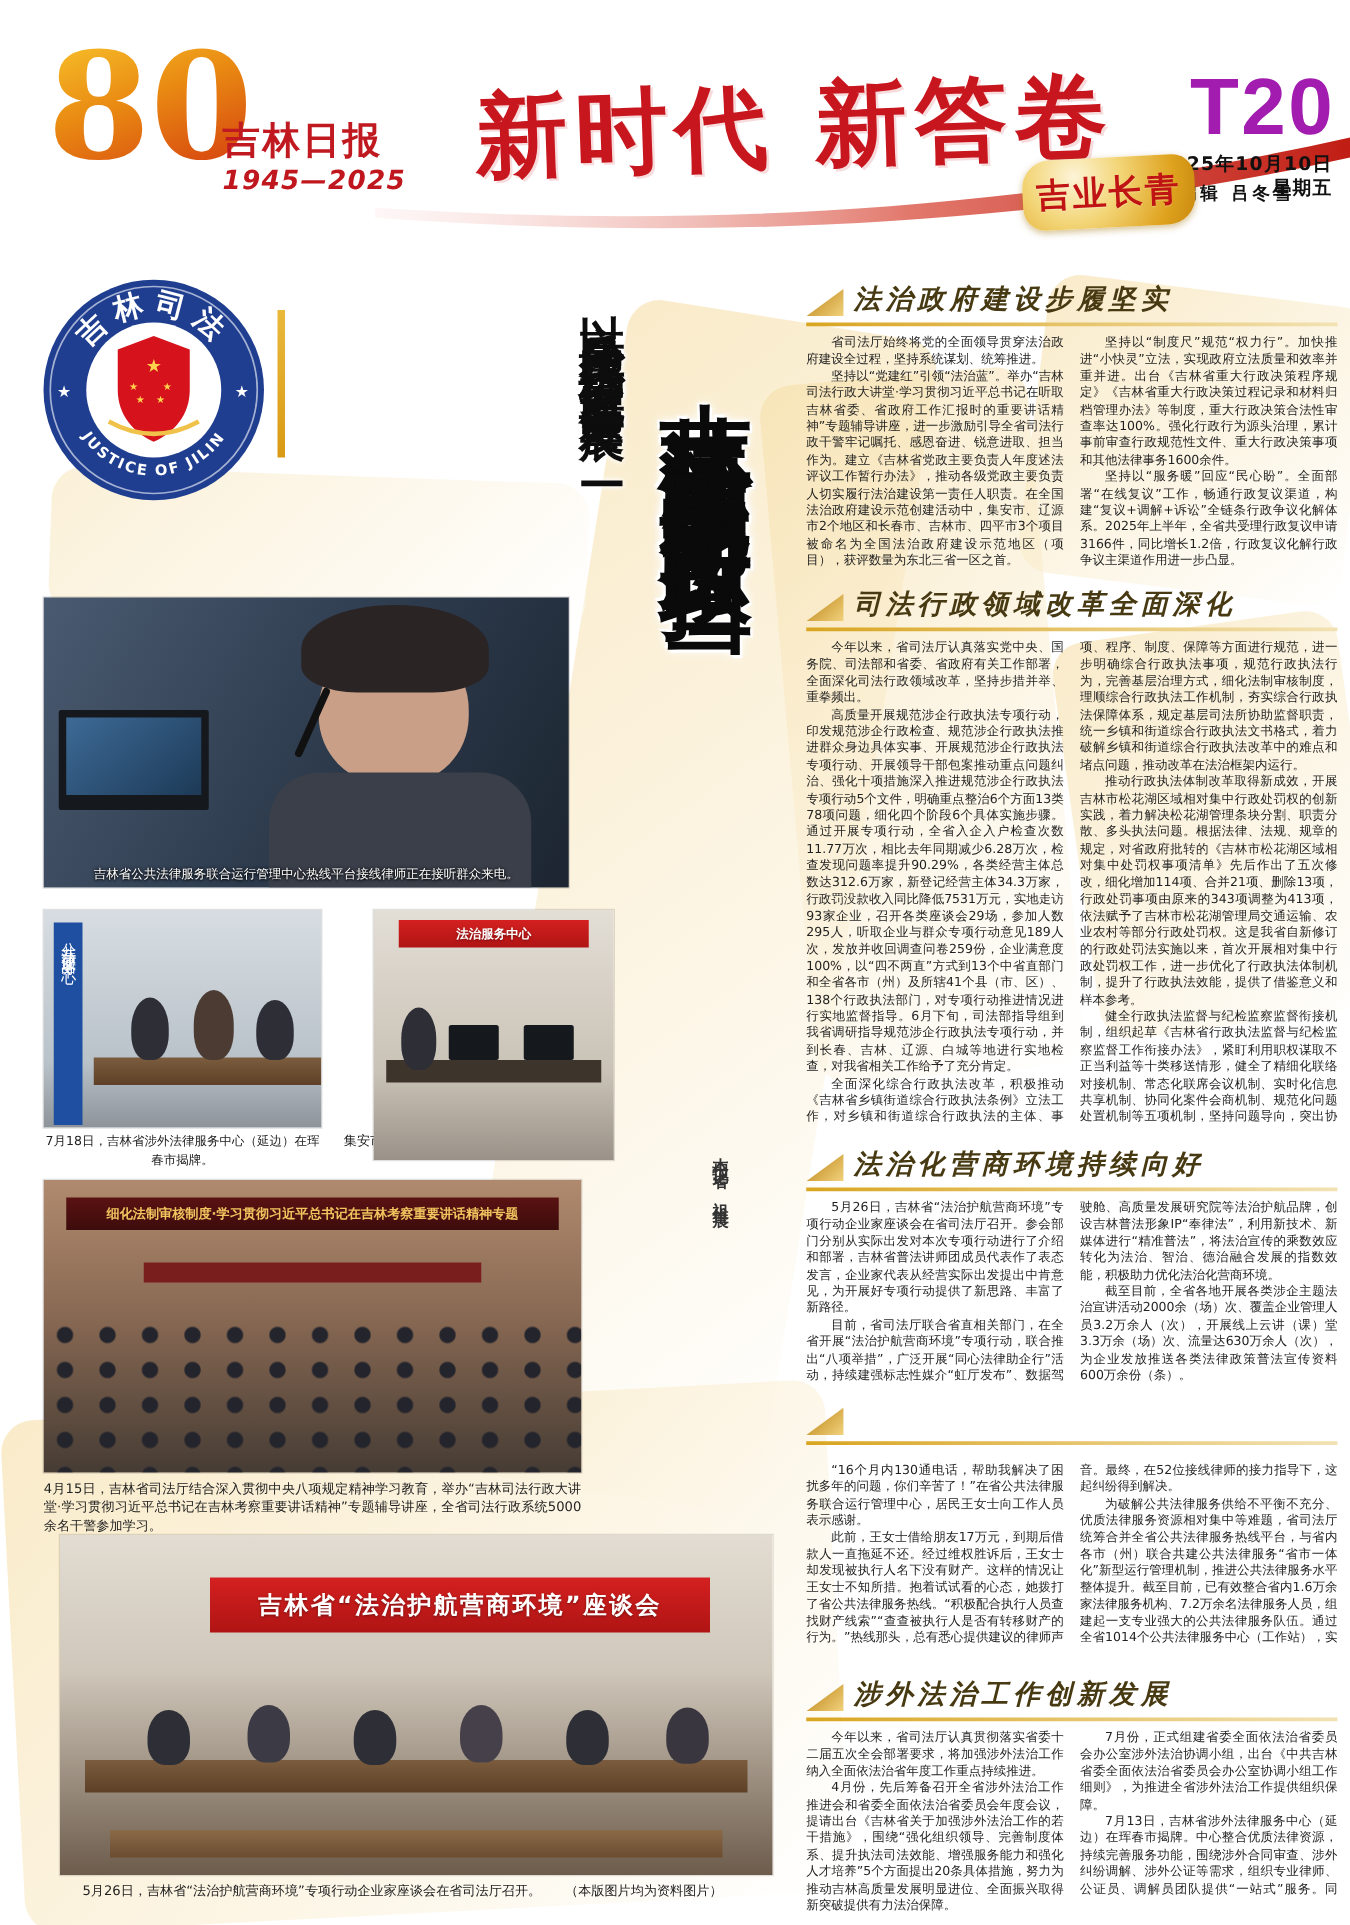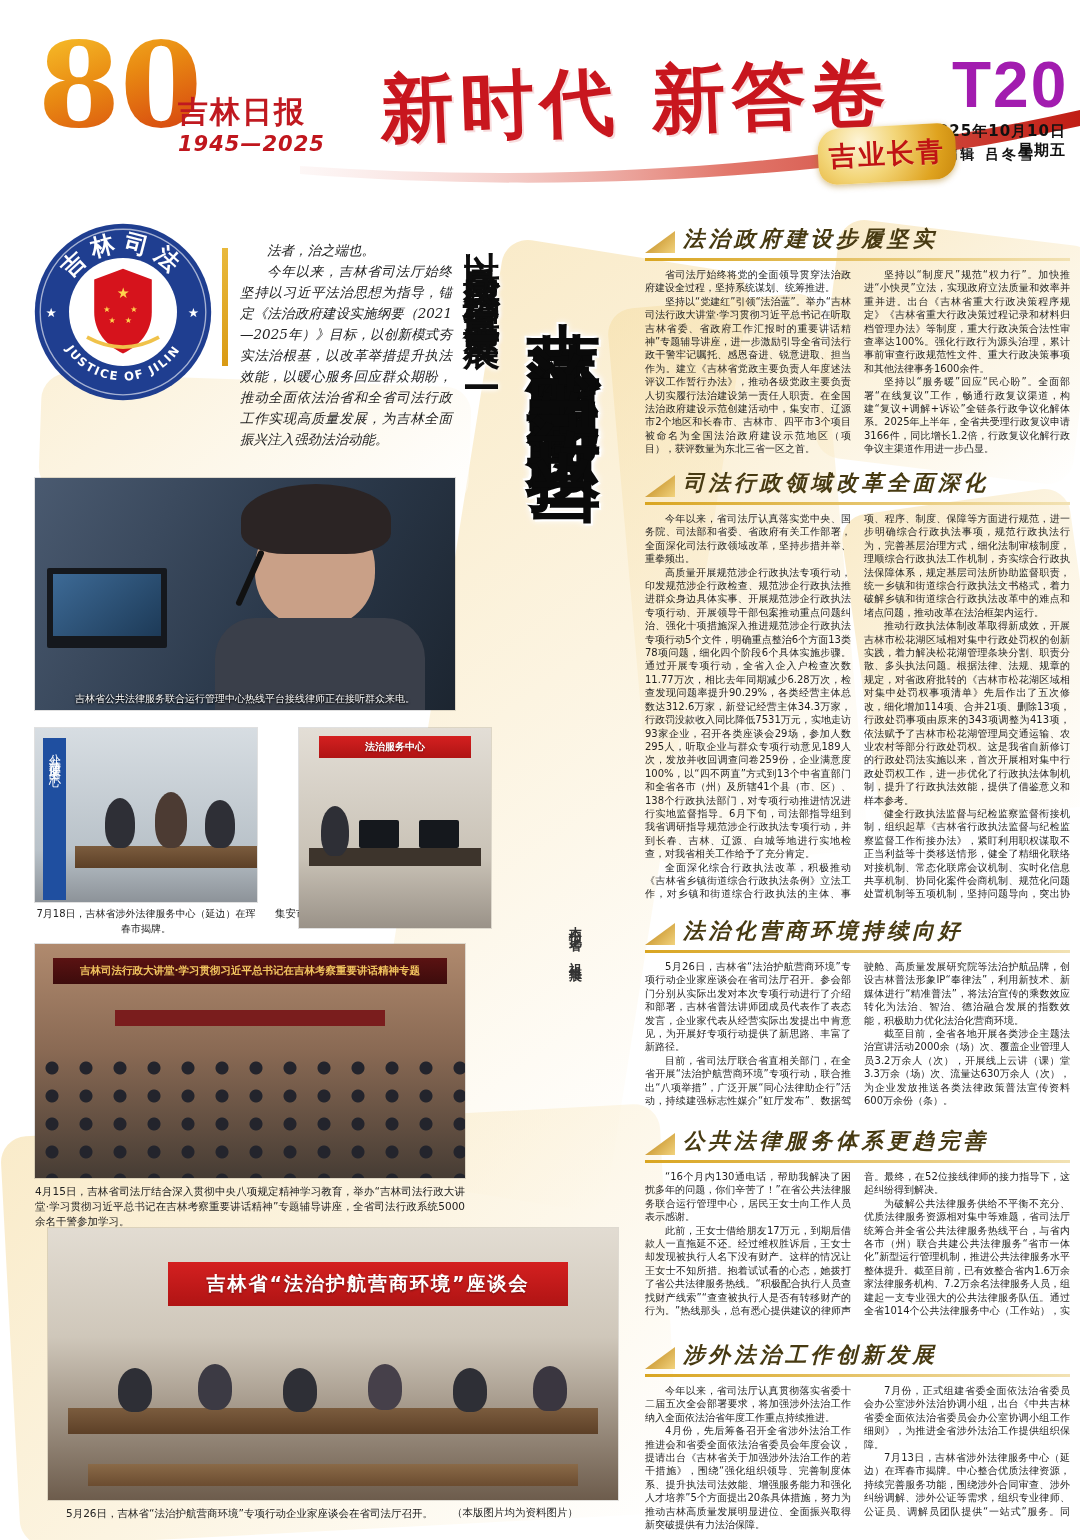--- a/index.html
+++ b/index.html
@@ -139,10 +139,6 @@
   </svg>
 
   <div class="abs goldbar" style="left:222px;top:248px;height:118px;"></div>
-  <div class="abs intro" style="left:240px;top:240px;width:212px;">
-    <span class="open">法者，治之端也。</span>
-    <span class="body">今年以来，吉林省司法厅始终坚持以习近平法治思想为指导，锚定《法治政府建设实施纲要（2021—2025年）》目标，以创新模式夯实法治根基，以改革举措提升执法效能，以暖心服务回应群众期盼，推动全面依法治省和全省司法行政工作实现高质量发展，为吉林全面振兴注入强劲法治动能。</span>
-  </div>
 
   <div class="abs vtext kicker" style="left:456px;top:222px;height:700px;">以高质量法治护航高质量发展——</div>
   <div class="abs vtext bigtitle" style="left:528px;top:262px;height:1250px;z-index:6;">吉林法治实践中的司法行政担当</div>

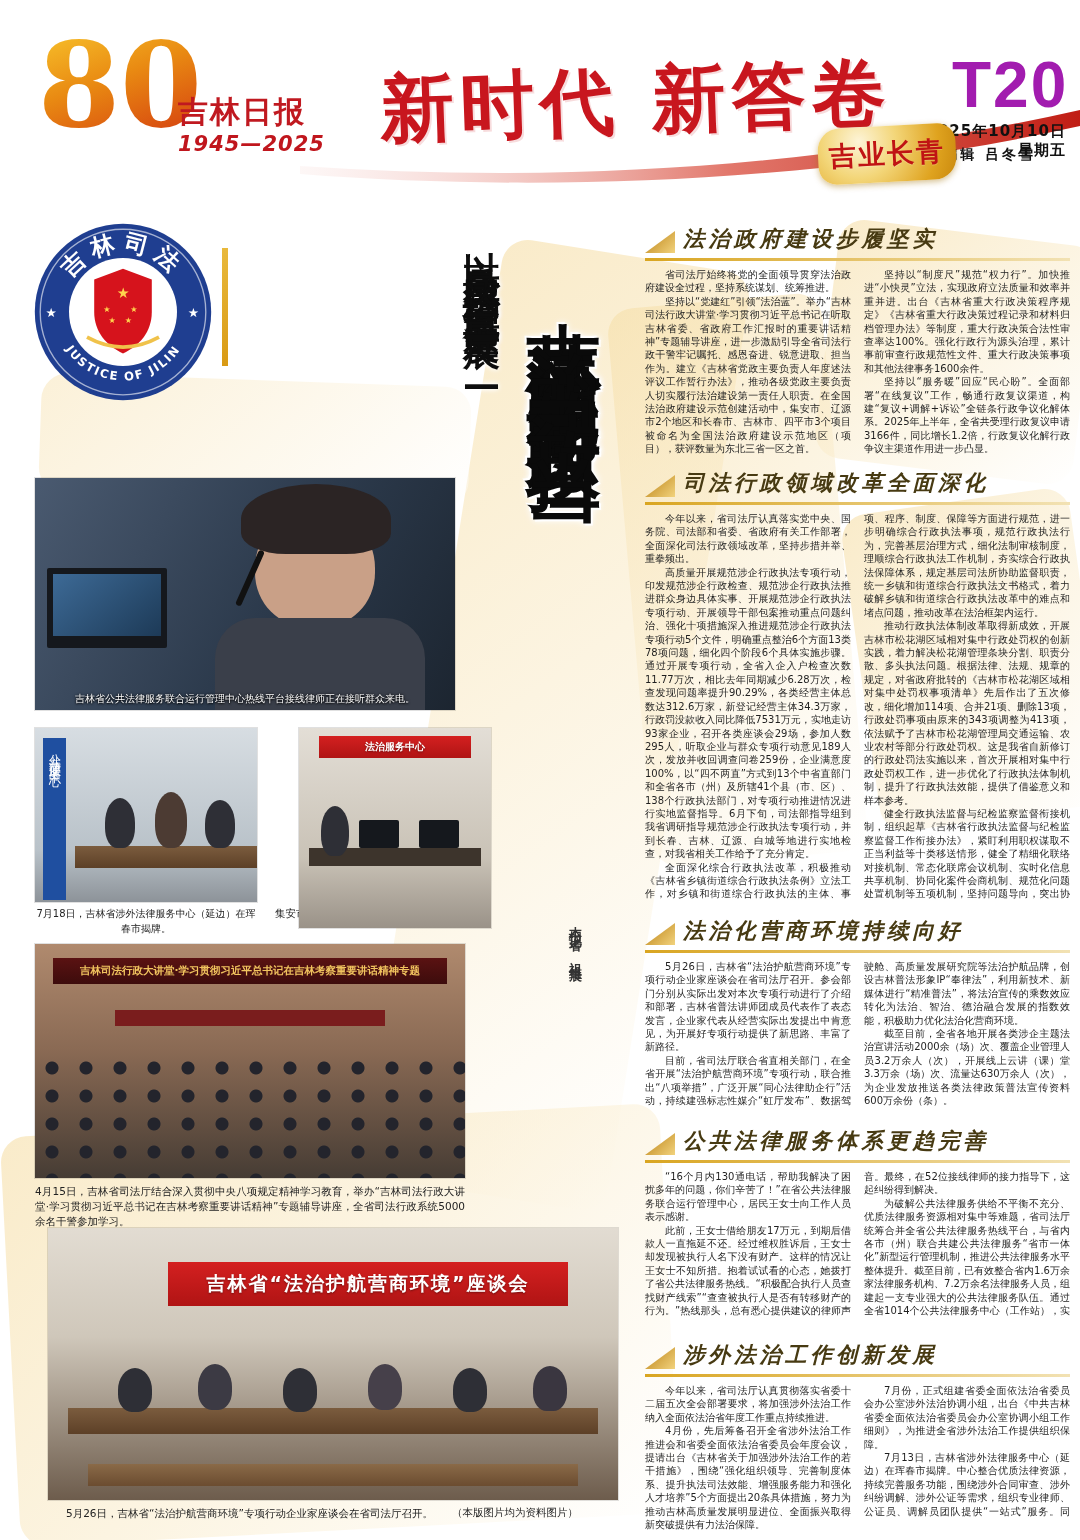--- a/index.html
+++ b/index.html
@@ -173,7 +173,7 @@
   <div class="abs caption capCenter" style="left:263px;top:906px;width:192px;">集安市成立人参产业法治服务中心。</div>
 
   <div class="abs photo" style="left:35px;top:944px;width:430px;height:234px;z-index:3;background:linear-gradient(#b08a6e 0%,#8a6a54 45%,#463c34 100%);">
-    <div class="bannerDark" style="left:18px;top:14px;width:394px;height:26px;font-size:10.5px;">吉林司法行政大讲堂·学习贯彻习近平总书记在吉林考察重要讲话精神专题</div>
+    <div class="bannerDark" style="left:18px;top:14px;width:394px;height:26px;font-size:10.5px;">细化法制审核制度·学习贯彻习近平总书记在吉林考察重要讲话精神专题</div>
     <div class="deskrow" style="left:80px;top:66px;width:270px;height:16px;background:#7a1d1d;"></div>
     <div class="heads abs" style="left:0;top:110px;width:430px;height:124px;"></div>
   </div>

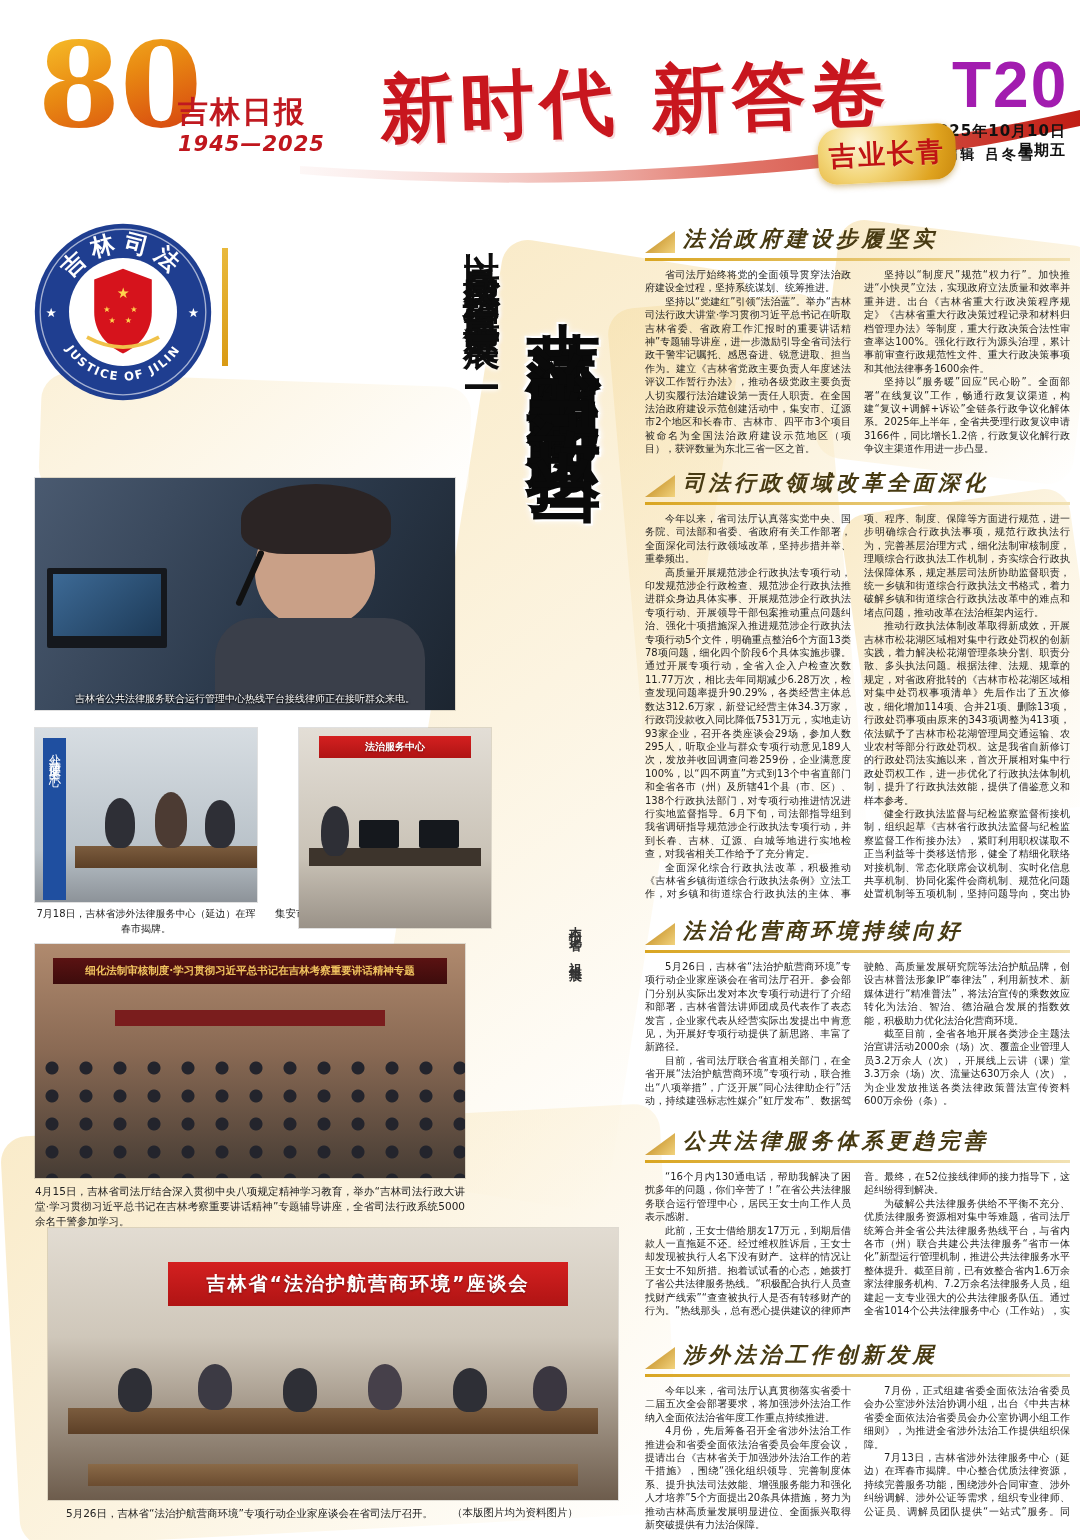--- a/index.html
+++ b/index.html
@@ -235,7 +235,6 @@
   <div class="abs" style="left:645px;top:1126px;width:425px;z-index:2;">
     <div class="secHead">
       <div class="secIcon"></div>
-      <div class="secTitle">公共法律服务体系更趋完善</div>
     </div>
   </div>
   <div class="abs secBody" style="left:645px;top:1170px;width:425px;height:166px;z-index:2;">

